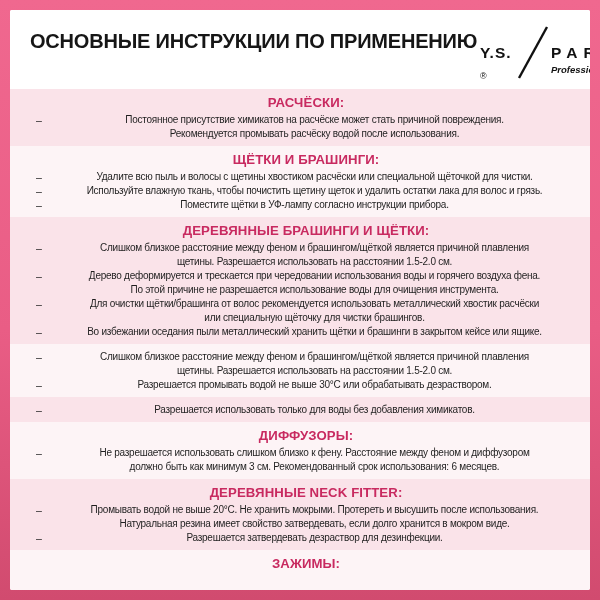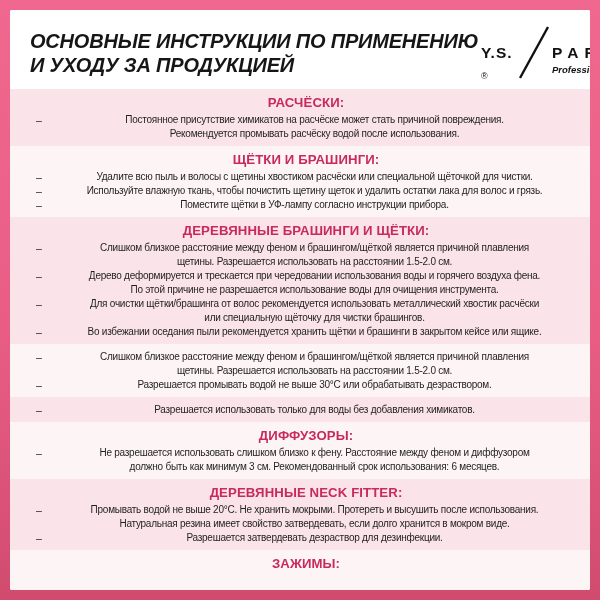--- a/index.html
+++ b/index.html
@@ -31,7 +31,7 @@
     padding: 15px 12px 8px 20px;
     min-height: 76px;
   }
-  .title-block { padding-top: 4px; font-style: italic; }
+  .title-block { padding-top: 4px; }
   .title-line {
     font-size: 20px;
     font-weight: 700;

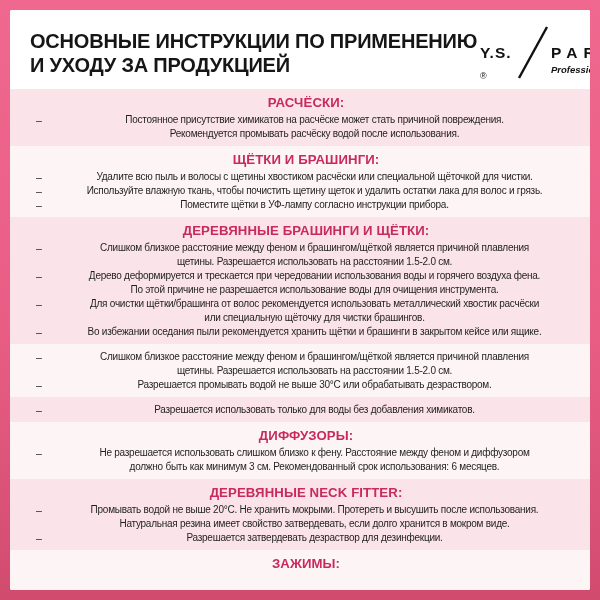--- a/index.html
+++ b/index.html
@@ -89,7 +89,6 @@
     <div class="header">
       <div class="title-block">
         <div class="title-line">ОСНОВНЫЕ ИНСТРУКЦИИ ПО ПРИМЕНЕНИЮ</div>
-        <div class="title-line">И УХОДУ ЗА ПРОДУКЦИЕЙ</div>
       </div>
       <div class="logo">
         <svg viewBox="0 0 134 56">

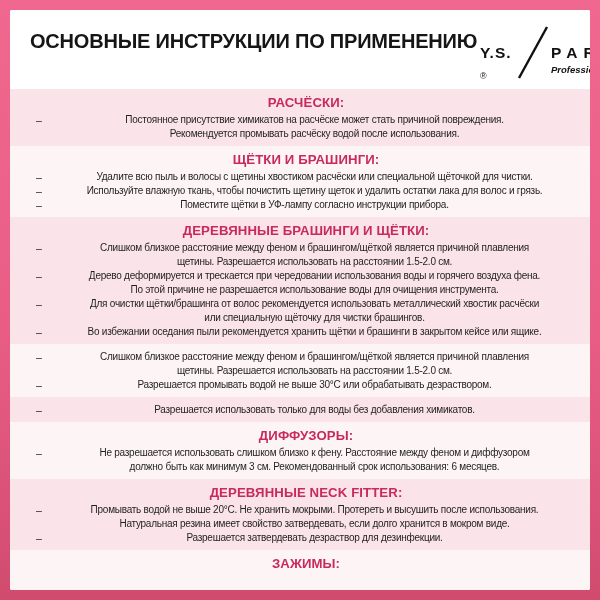--- a/index.html
+++ b/index.html
@@ -145,7 +145,7 @@
       </div>
       <div class="bullet">
         <span class="dash">–</span>
-        <span class="btext">Во избежании оседания пыли рекомендуется хранить щётки и брашинги в закрытом кейсе или ящике.</span>
+        <span class="btext">Во избежании оседания пыли металлический хранить щётки и брашинги в закрытом кейсе или ящике.</span>
       </div>
     </div>
 

